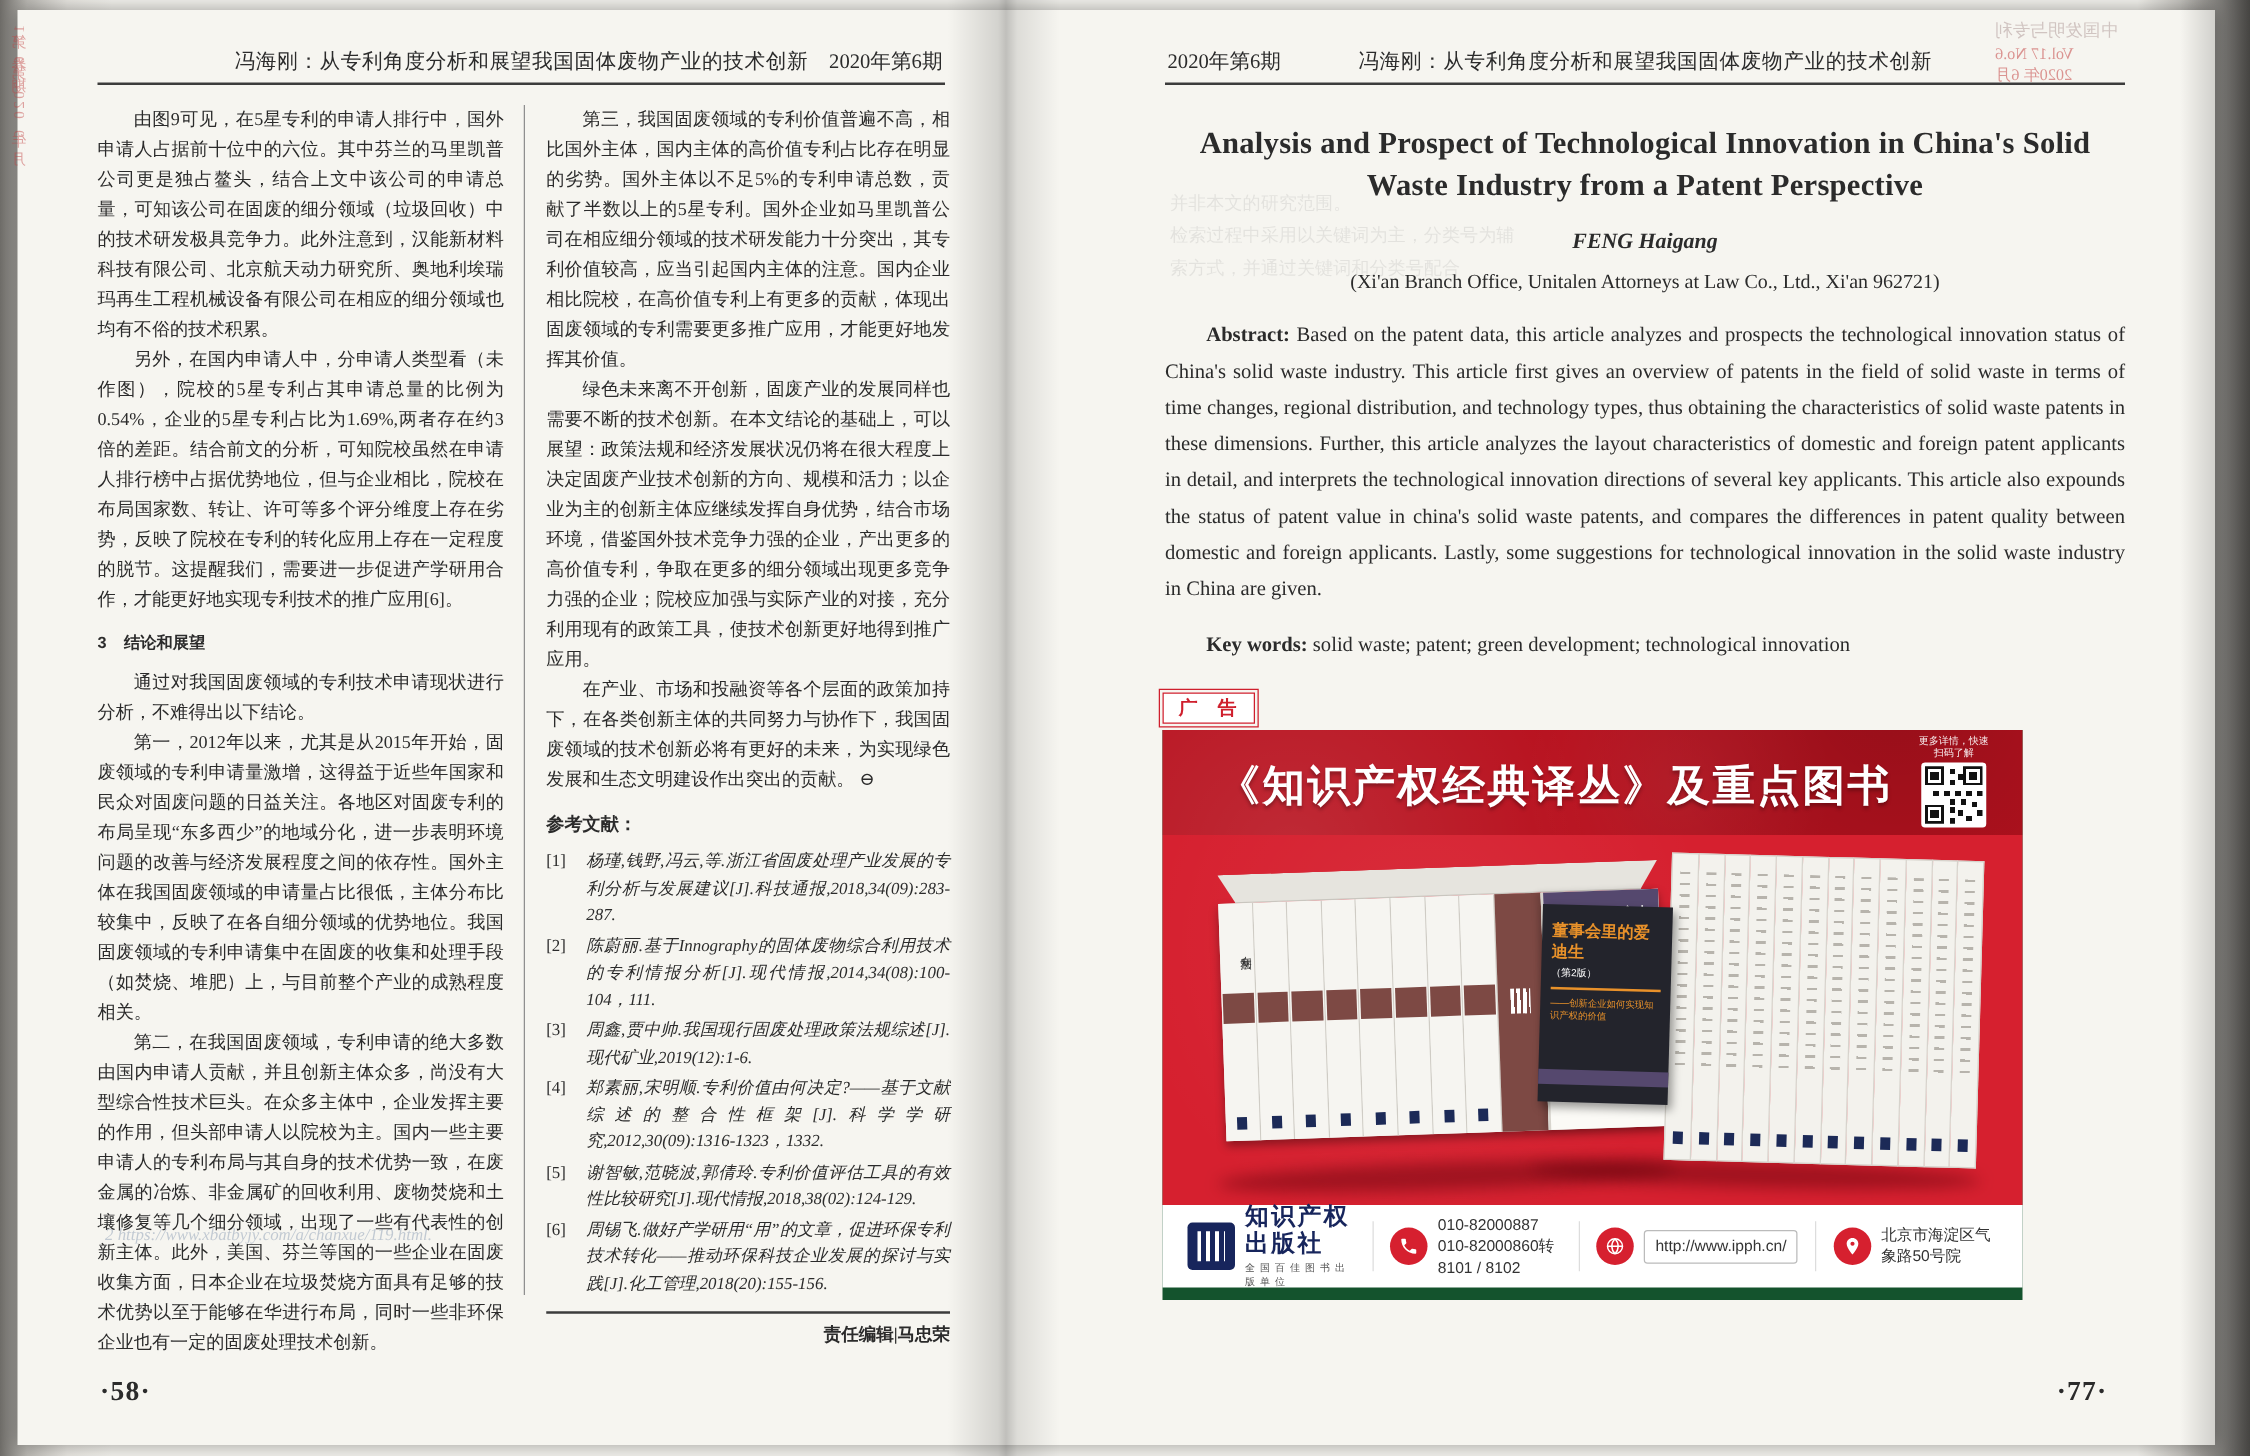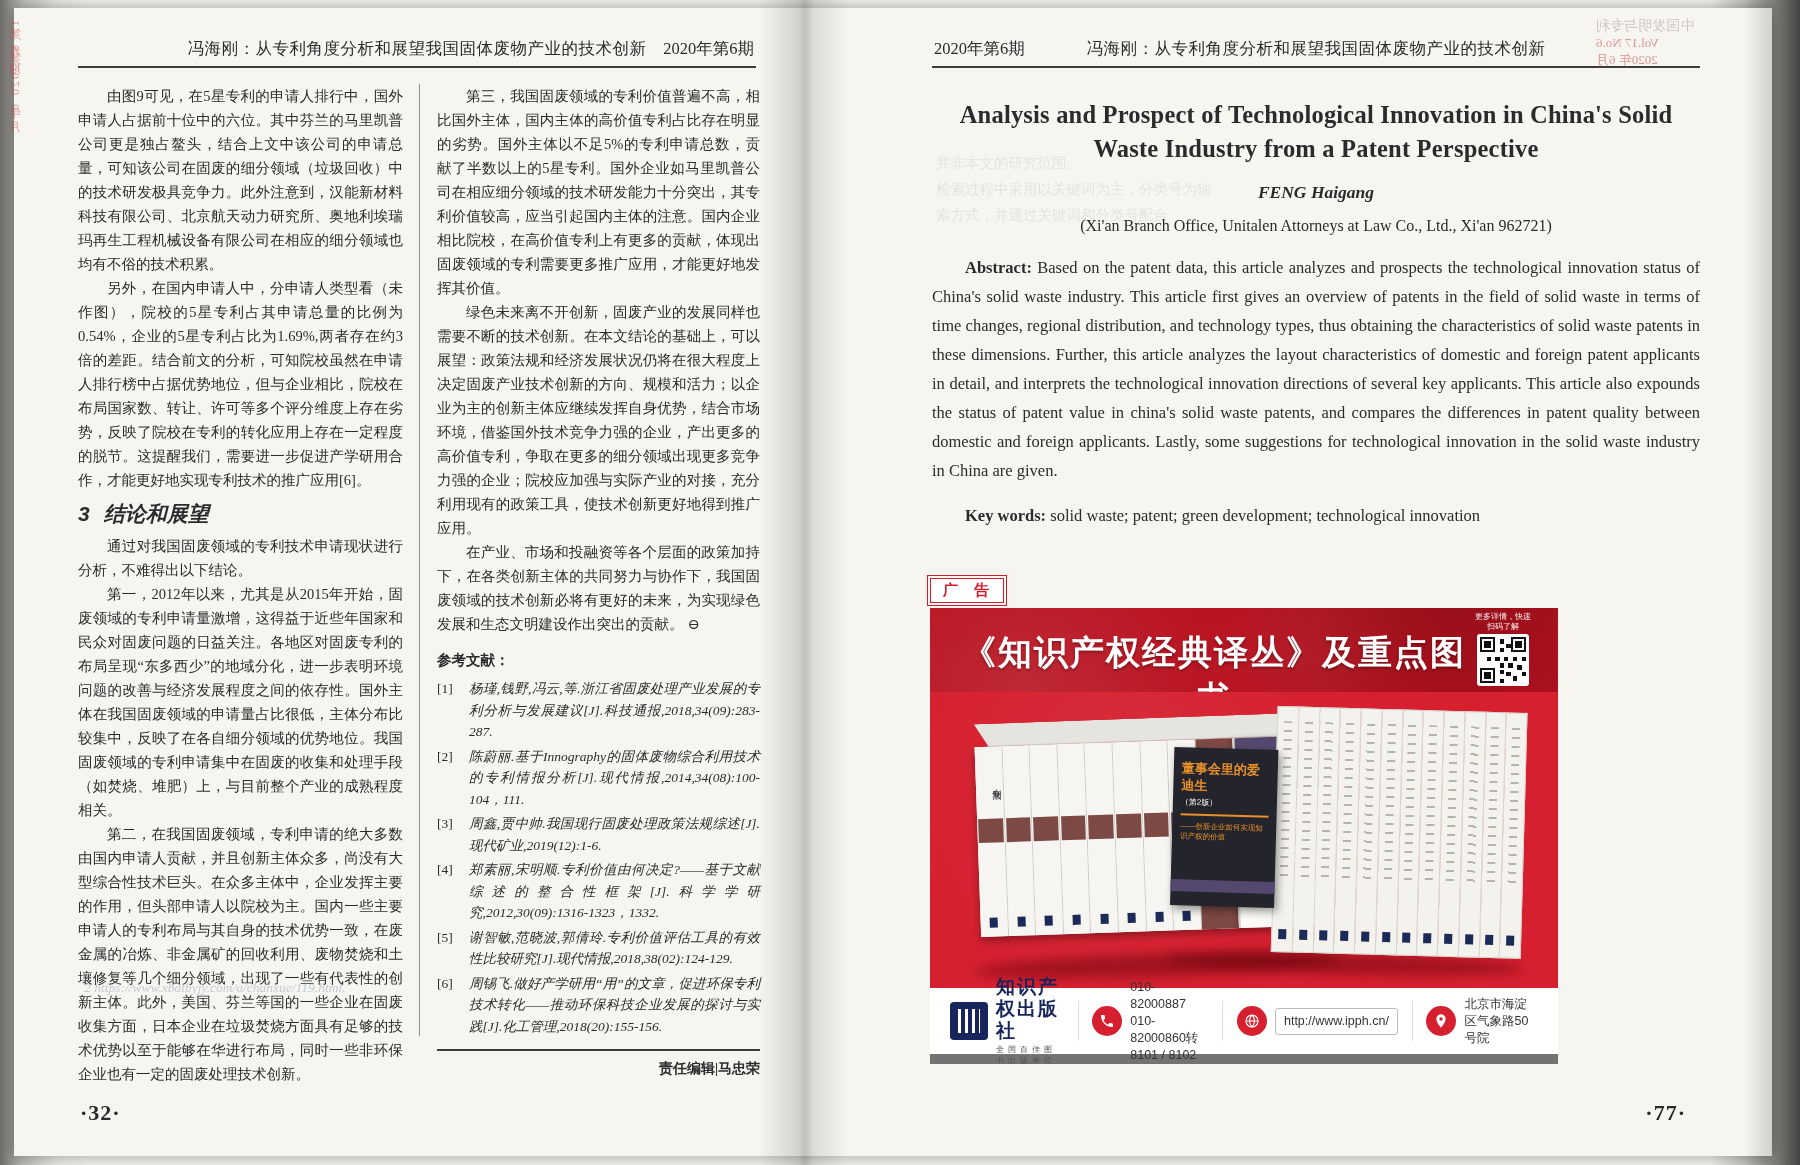--- a/index.html
+++ b/index.html
@@ -34,7 +34,7 @@
   .col1{padding-right:16px;}
   .col2{padding-left:17px;border-left:1px solid #8f8f8f;}
   .col p{margin:0;text-indent:2em;}
-  .sec-head{font-family:"Liberation Sans","DejaVu Sans",sans-serif;font-weight:bold;font-size:21px;margin:10px 0 8px 0;font-style:italic;}
+  .sec-head{font-family:"Liberation Sans","DejaVu Sans",sans-serif;font-weight:bold;font-size:13px;margin:10px 0 8px 0;}
   .sec-head .no{margin-right:14px;}
   .refs-title{font-family:"Liberation Sans","DejaVu Sans",sans-serif;font-weight:bold;font-size:14.5px;margin:12px 0 6px 0;}
   .ref-item{display:flex;font-size:13.5px;line-height:21.5px;font-style:italic;margin-bottom:3px;}

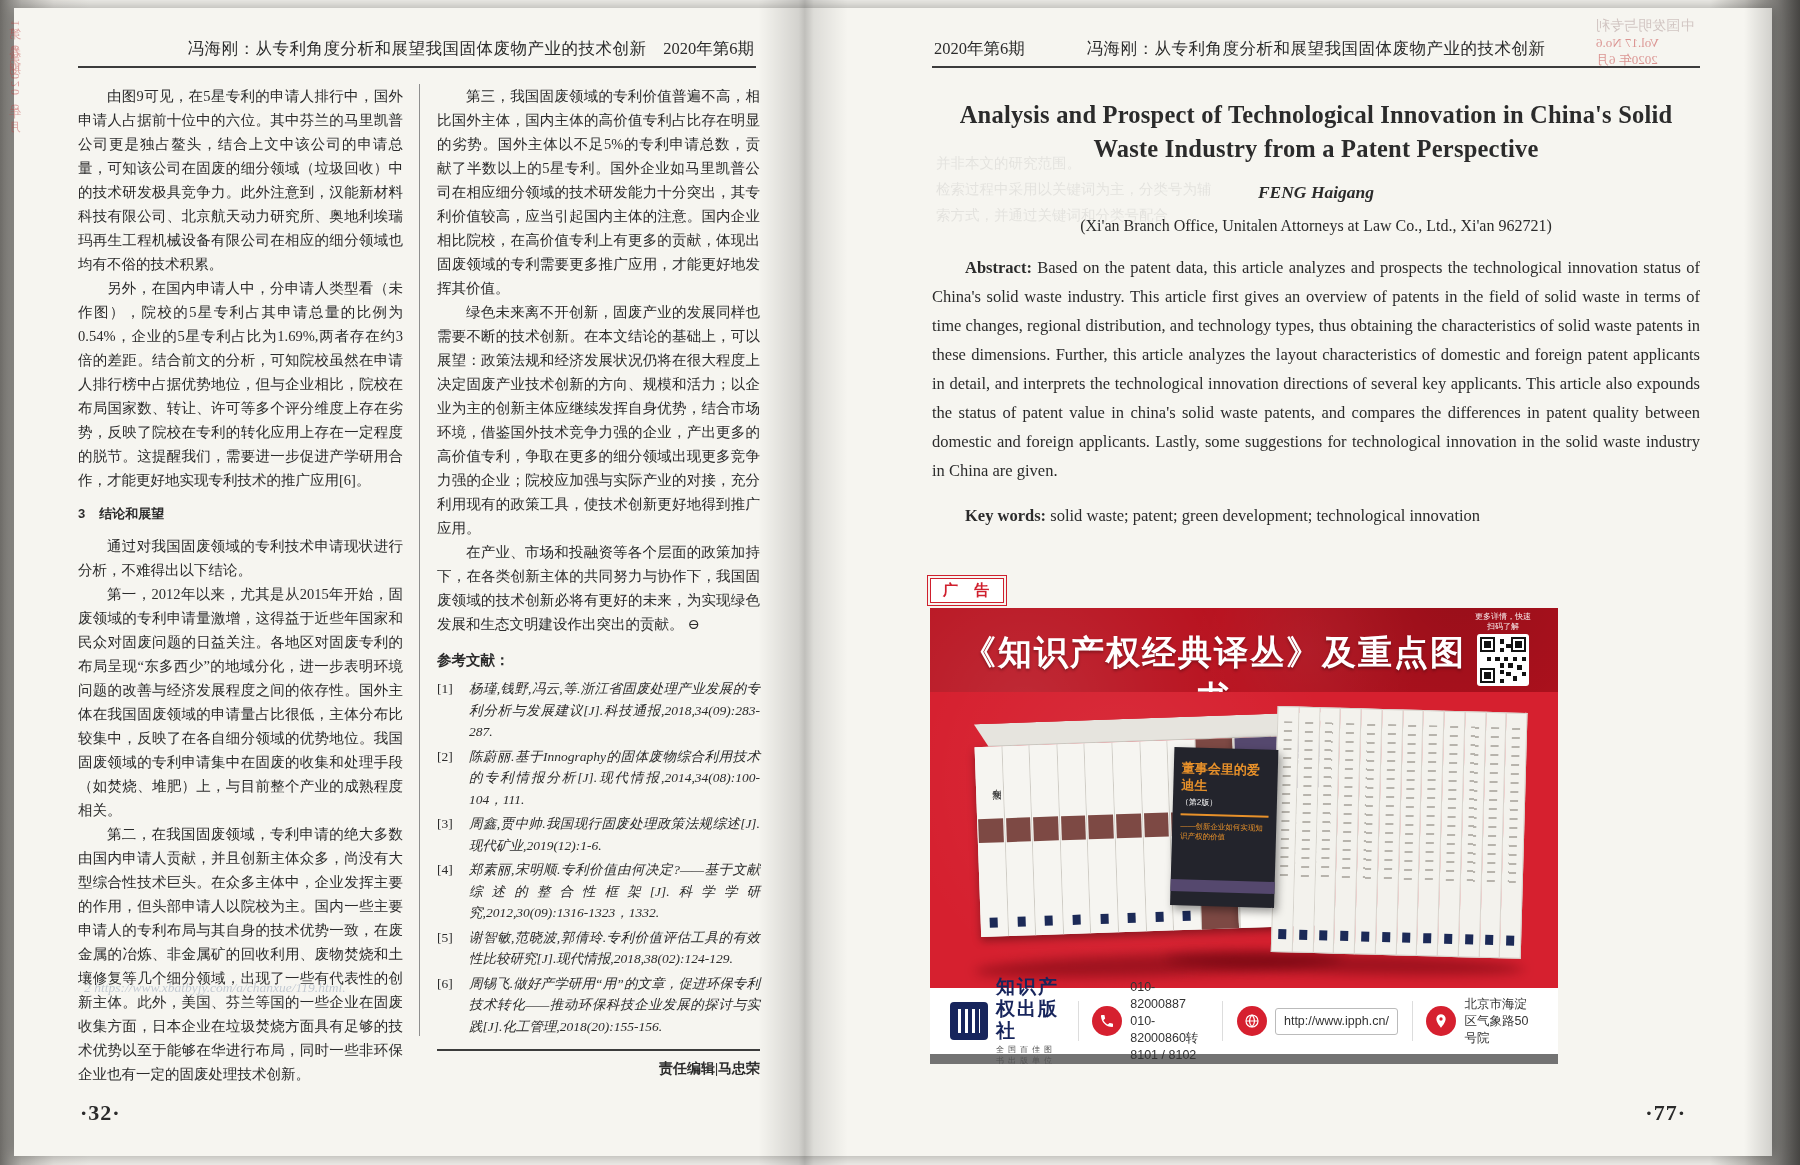--- a/index.html
+++ b/index.html
@@ -66,7 +66,7 @@
   .b{font-weight:bold;}
 
   
-  .ad{position:absolute;left:126px;top:600px;width:628px;height:456px;background:#737373;}
+  .ad{position:absolute;left:126px;top:576px;width:688px;height:456px;background:#14532d;}
   .ad-label{position:absolute;top:-30px;left:0;background:#fff;color:#cf1f2d;border:1px solid #cf1f2d;
     outline:1px solid #cf1f2d;outline-offset:2px;font-family:"Liberation Sans","DejaVu Sans",sans-serif;
     font-weight:bold;font-size:15px;letter-spacing:6px;padding:2px 8px 2px 12px;}

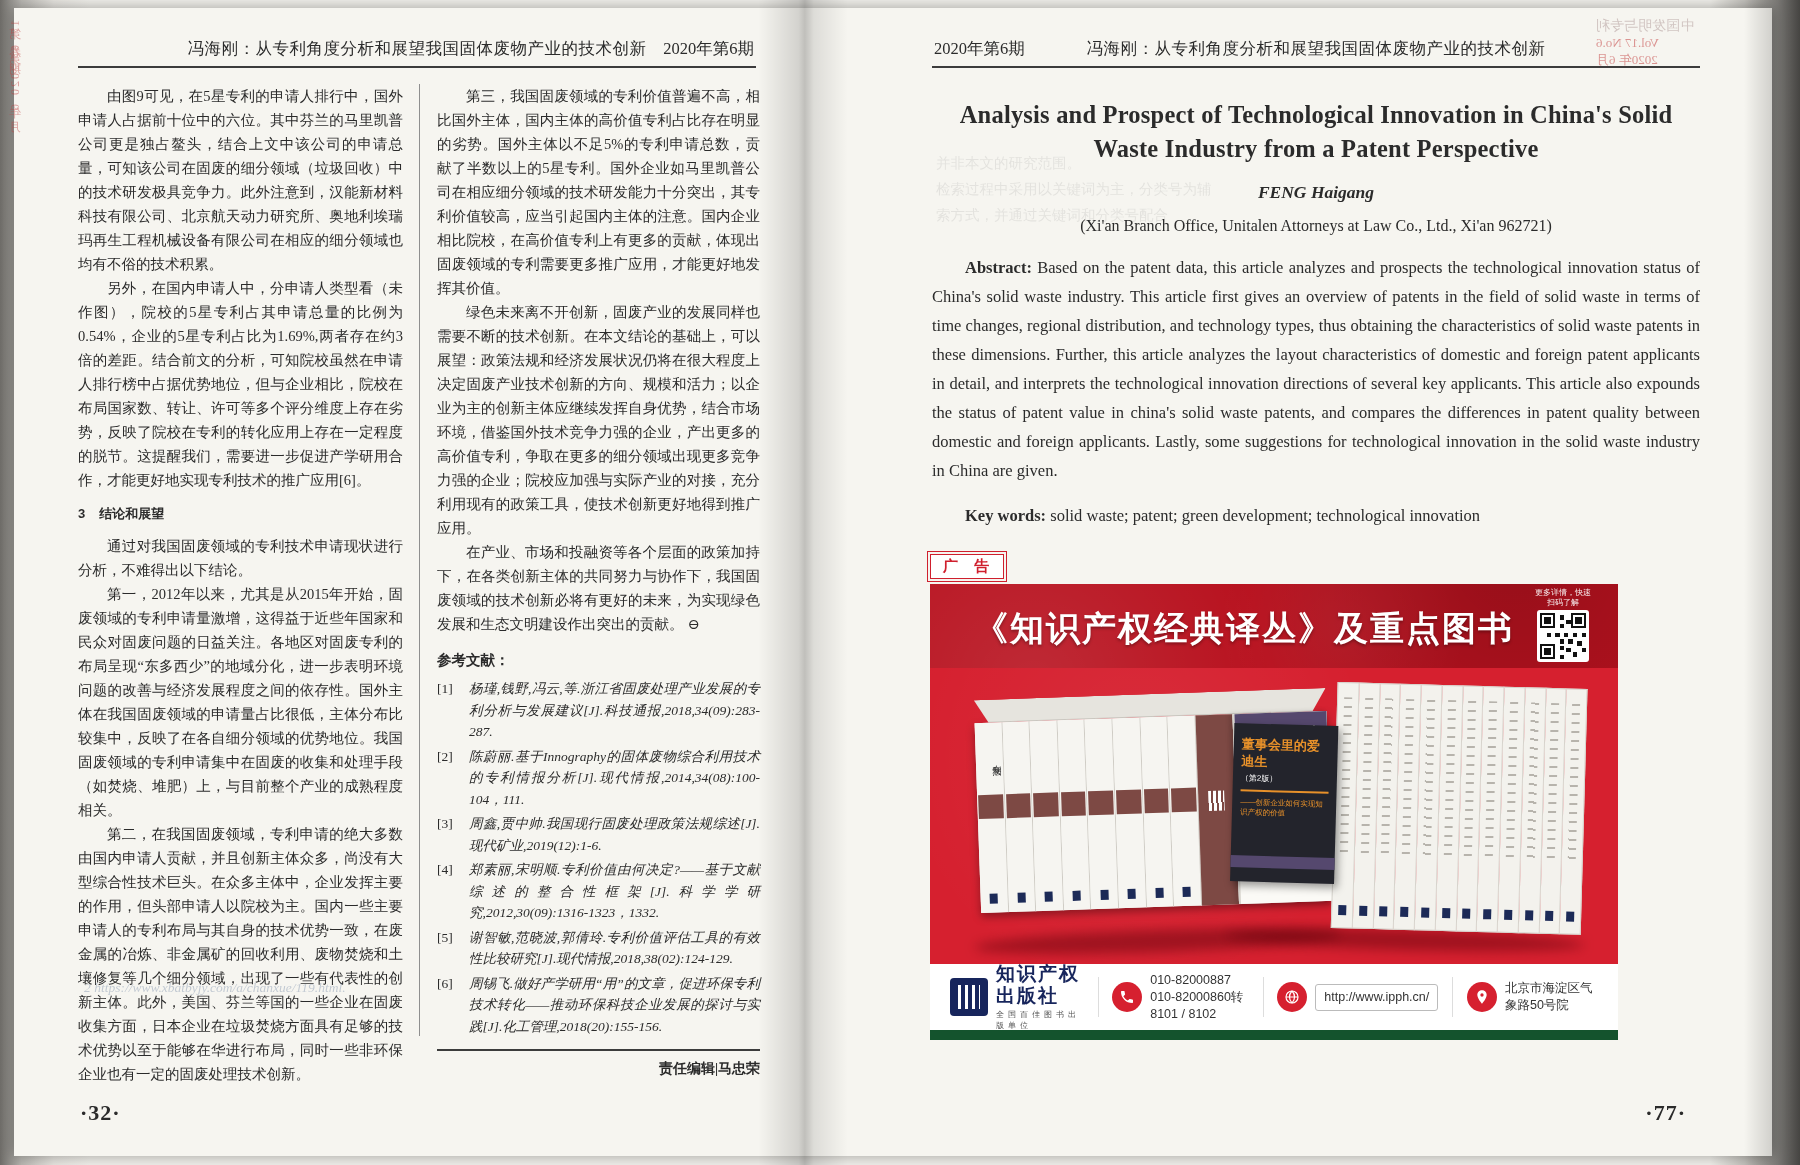--- a/index.html
+++ b/index.html
@@ -206,7 +206,7 @@
   </div>
 
   <div class="bleed-url" data-interactable="false">2 https://www.xbatbyjy.com/a/chanxue/119.html.</div>
-  <div class="pageno pageno-l" data-interactable="false">·32·</div>
+  <div class="pageno pageno-l" data-interactable="false">·58·</div>
 </div>
 
 <div class="page page-right" data-interactable="false">

